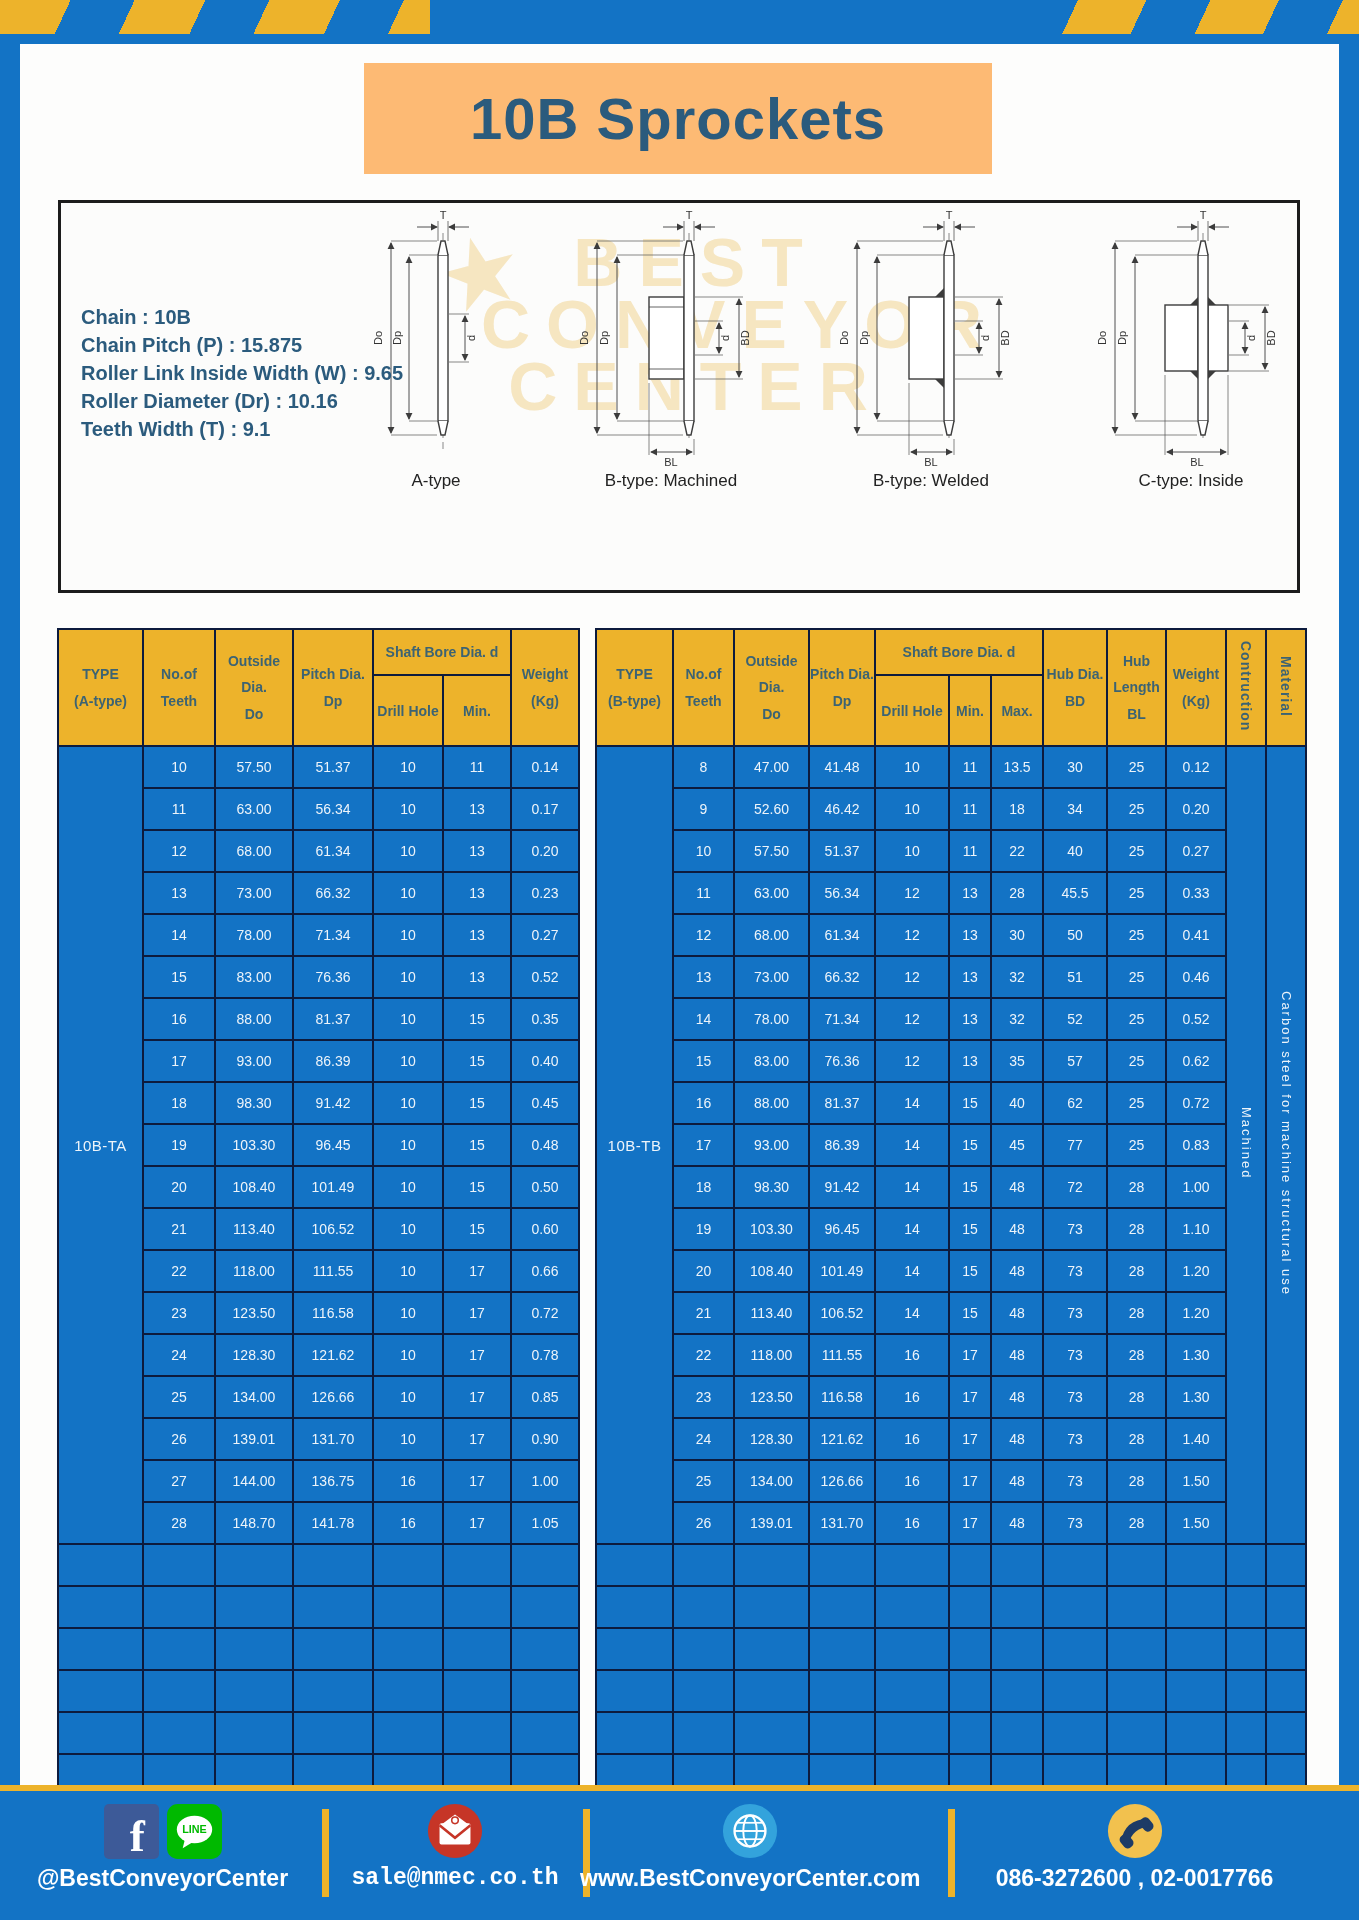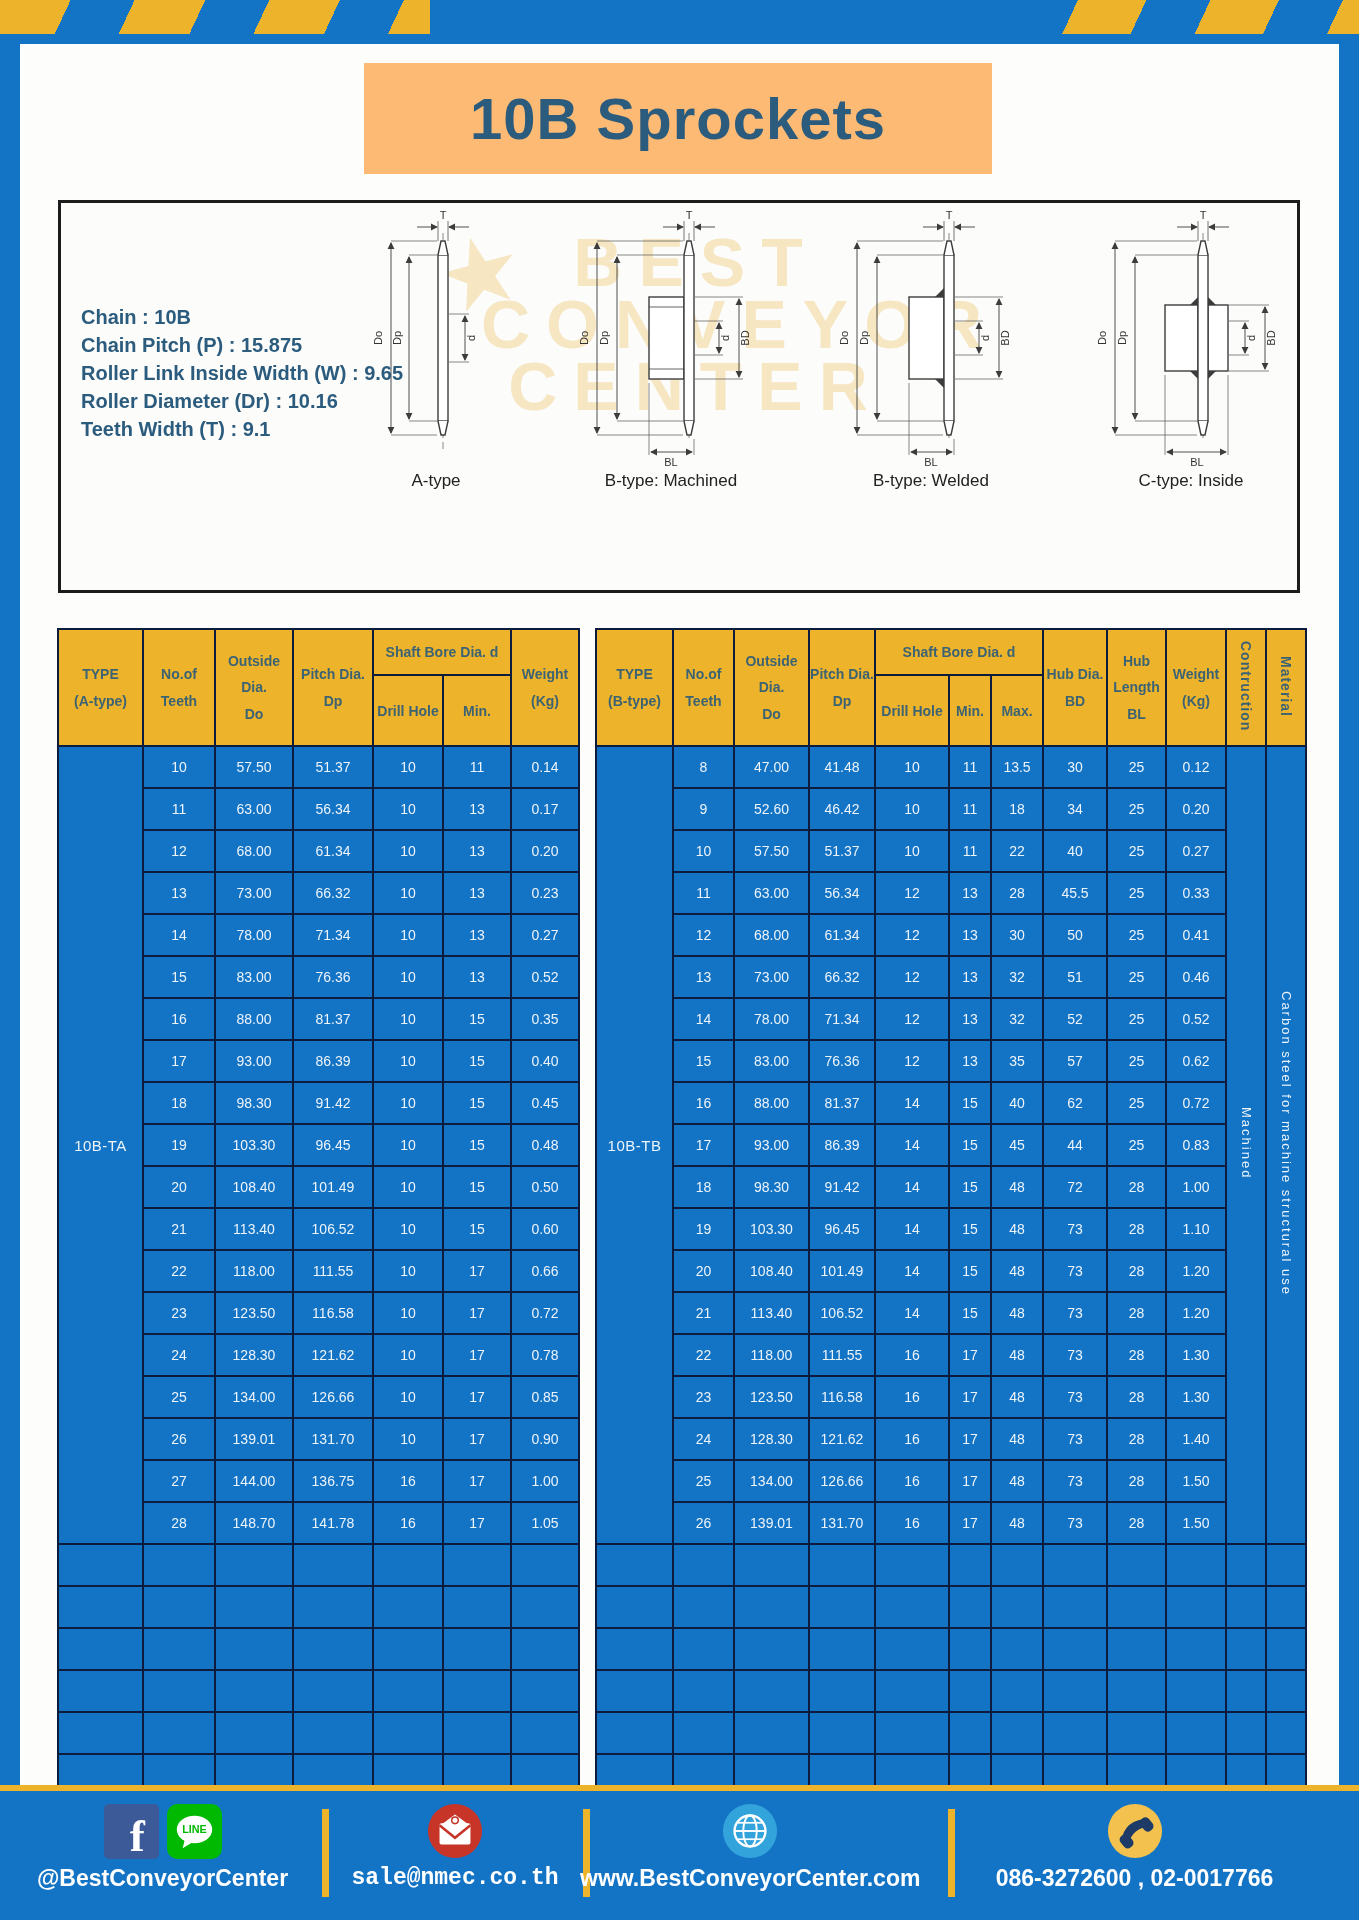--- a/index.html
+++ b/index.html
@@ -689,7 +689,7 @@
             <td>14</td>
             <td>15</td>
             <td>45</td>
-            <td>44</td>
+            <td>77</td>
             <td>25</td>
             <td>0.83</td>
           </tr>

